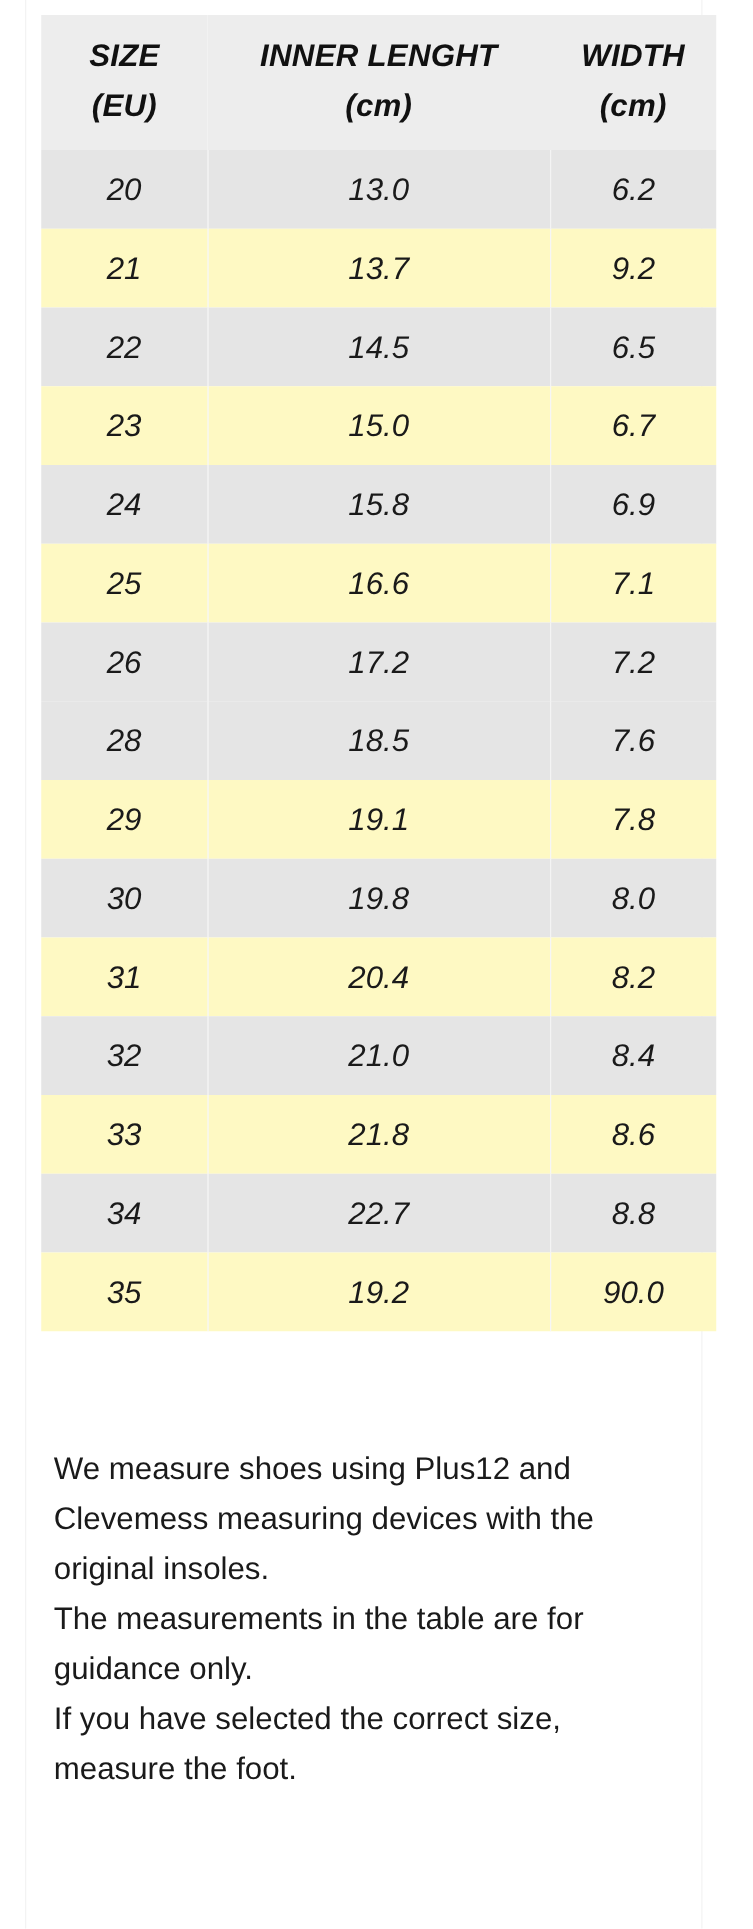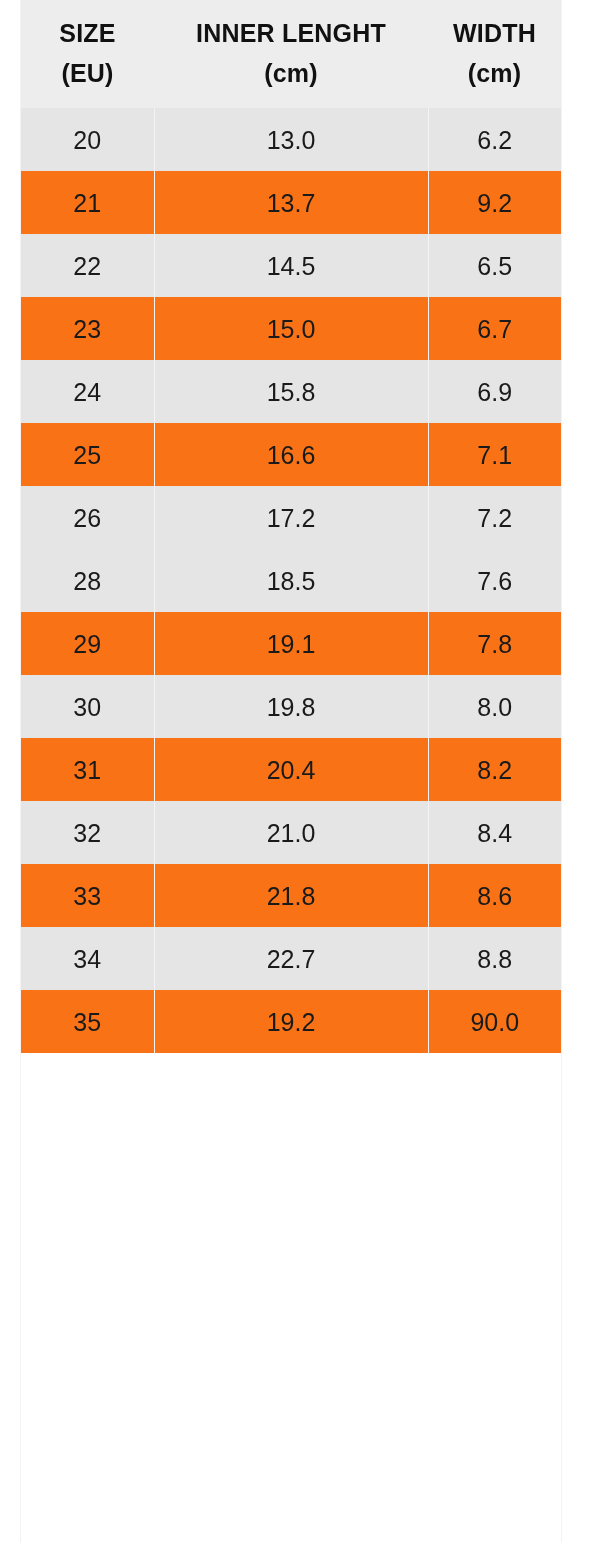--- a/index.html
+++ b/index.html
@@ -42,8 +42,9 @@
     width: 540px;
     border-collapse: collapse;
     table-layout: fixed;
-    margin: 0;
+    margin: 12px;
     padding: 0;
+    font-style: italic;
   }
 
   table.size-table col.c-size  { width: 133px; }

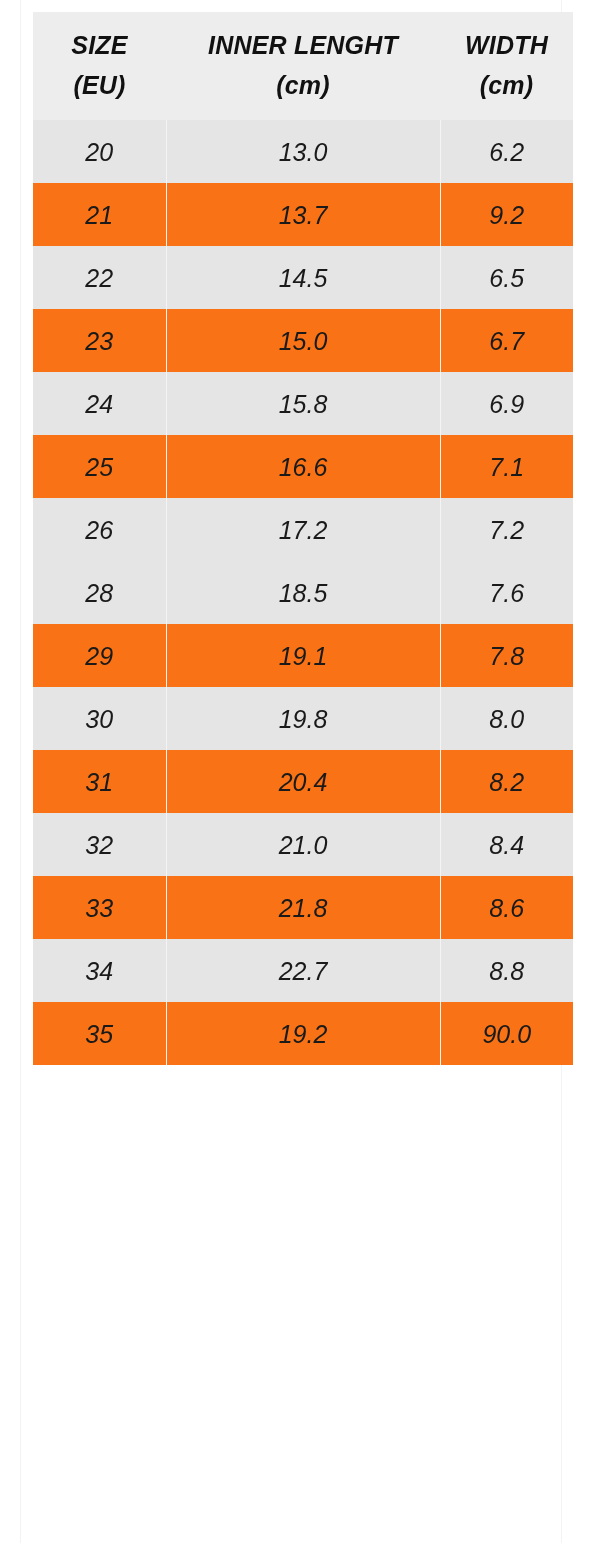--- a/index.html
+++ b/index.html
@@ -82,7 +82,7 @@
 
   table.size-table tr.row-odd td  { background: #e5e5e5; }
   table.size-table tr.row-even td {
-    background: #f97316;
+    background: #fef9c3;
     border-left-color: #f6f6f6;
     border-right-color: #f6f6f6;
   }

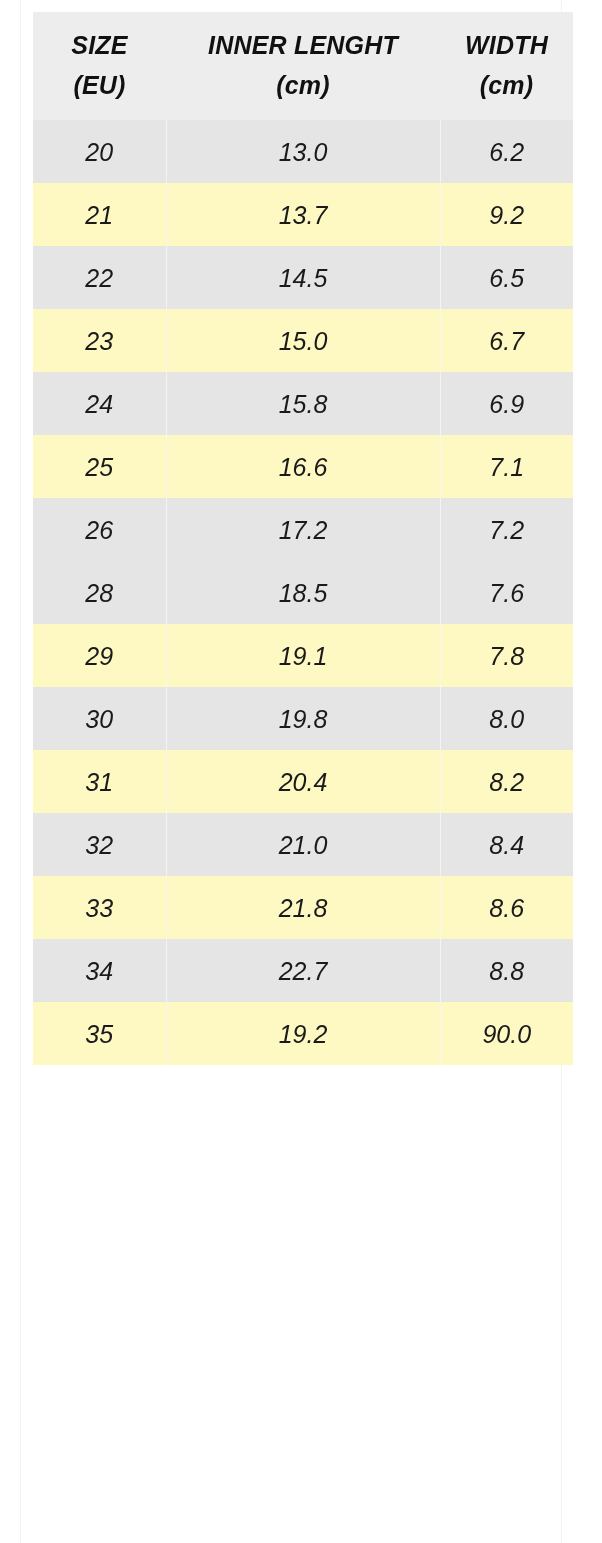--- a/index.html
+++ b/index.html
@@ -205,6 +205,11 @@
         </tbody>
     </table>
 
+    <div id="note-block">
+      <p>We measure shoes using Plus12 and Clevemess measuring devices with the original insoles.</p>
+      <p>The measurements in the table are for guidance only.</p>
+      <p>If you have selected the correct size, measure the foot.</p>
+    </div>
 
   </div>
 </div>

